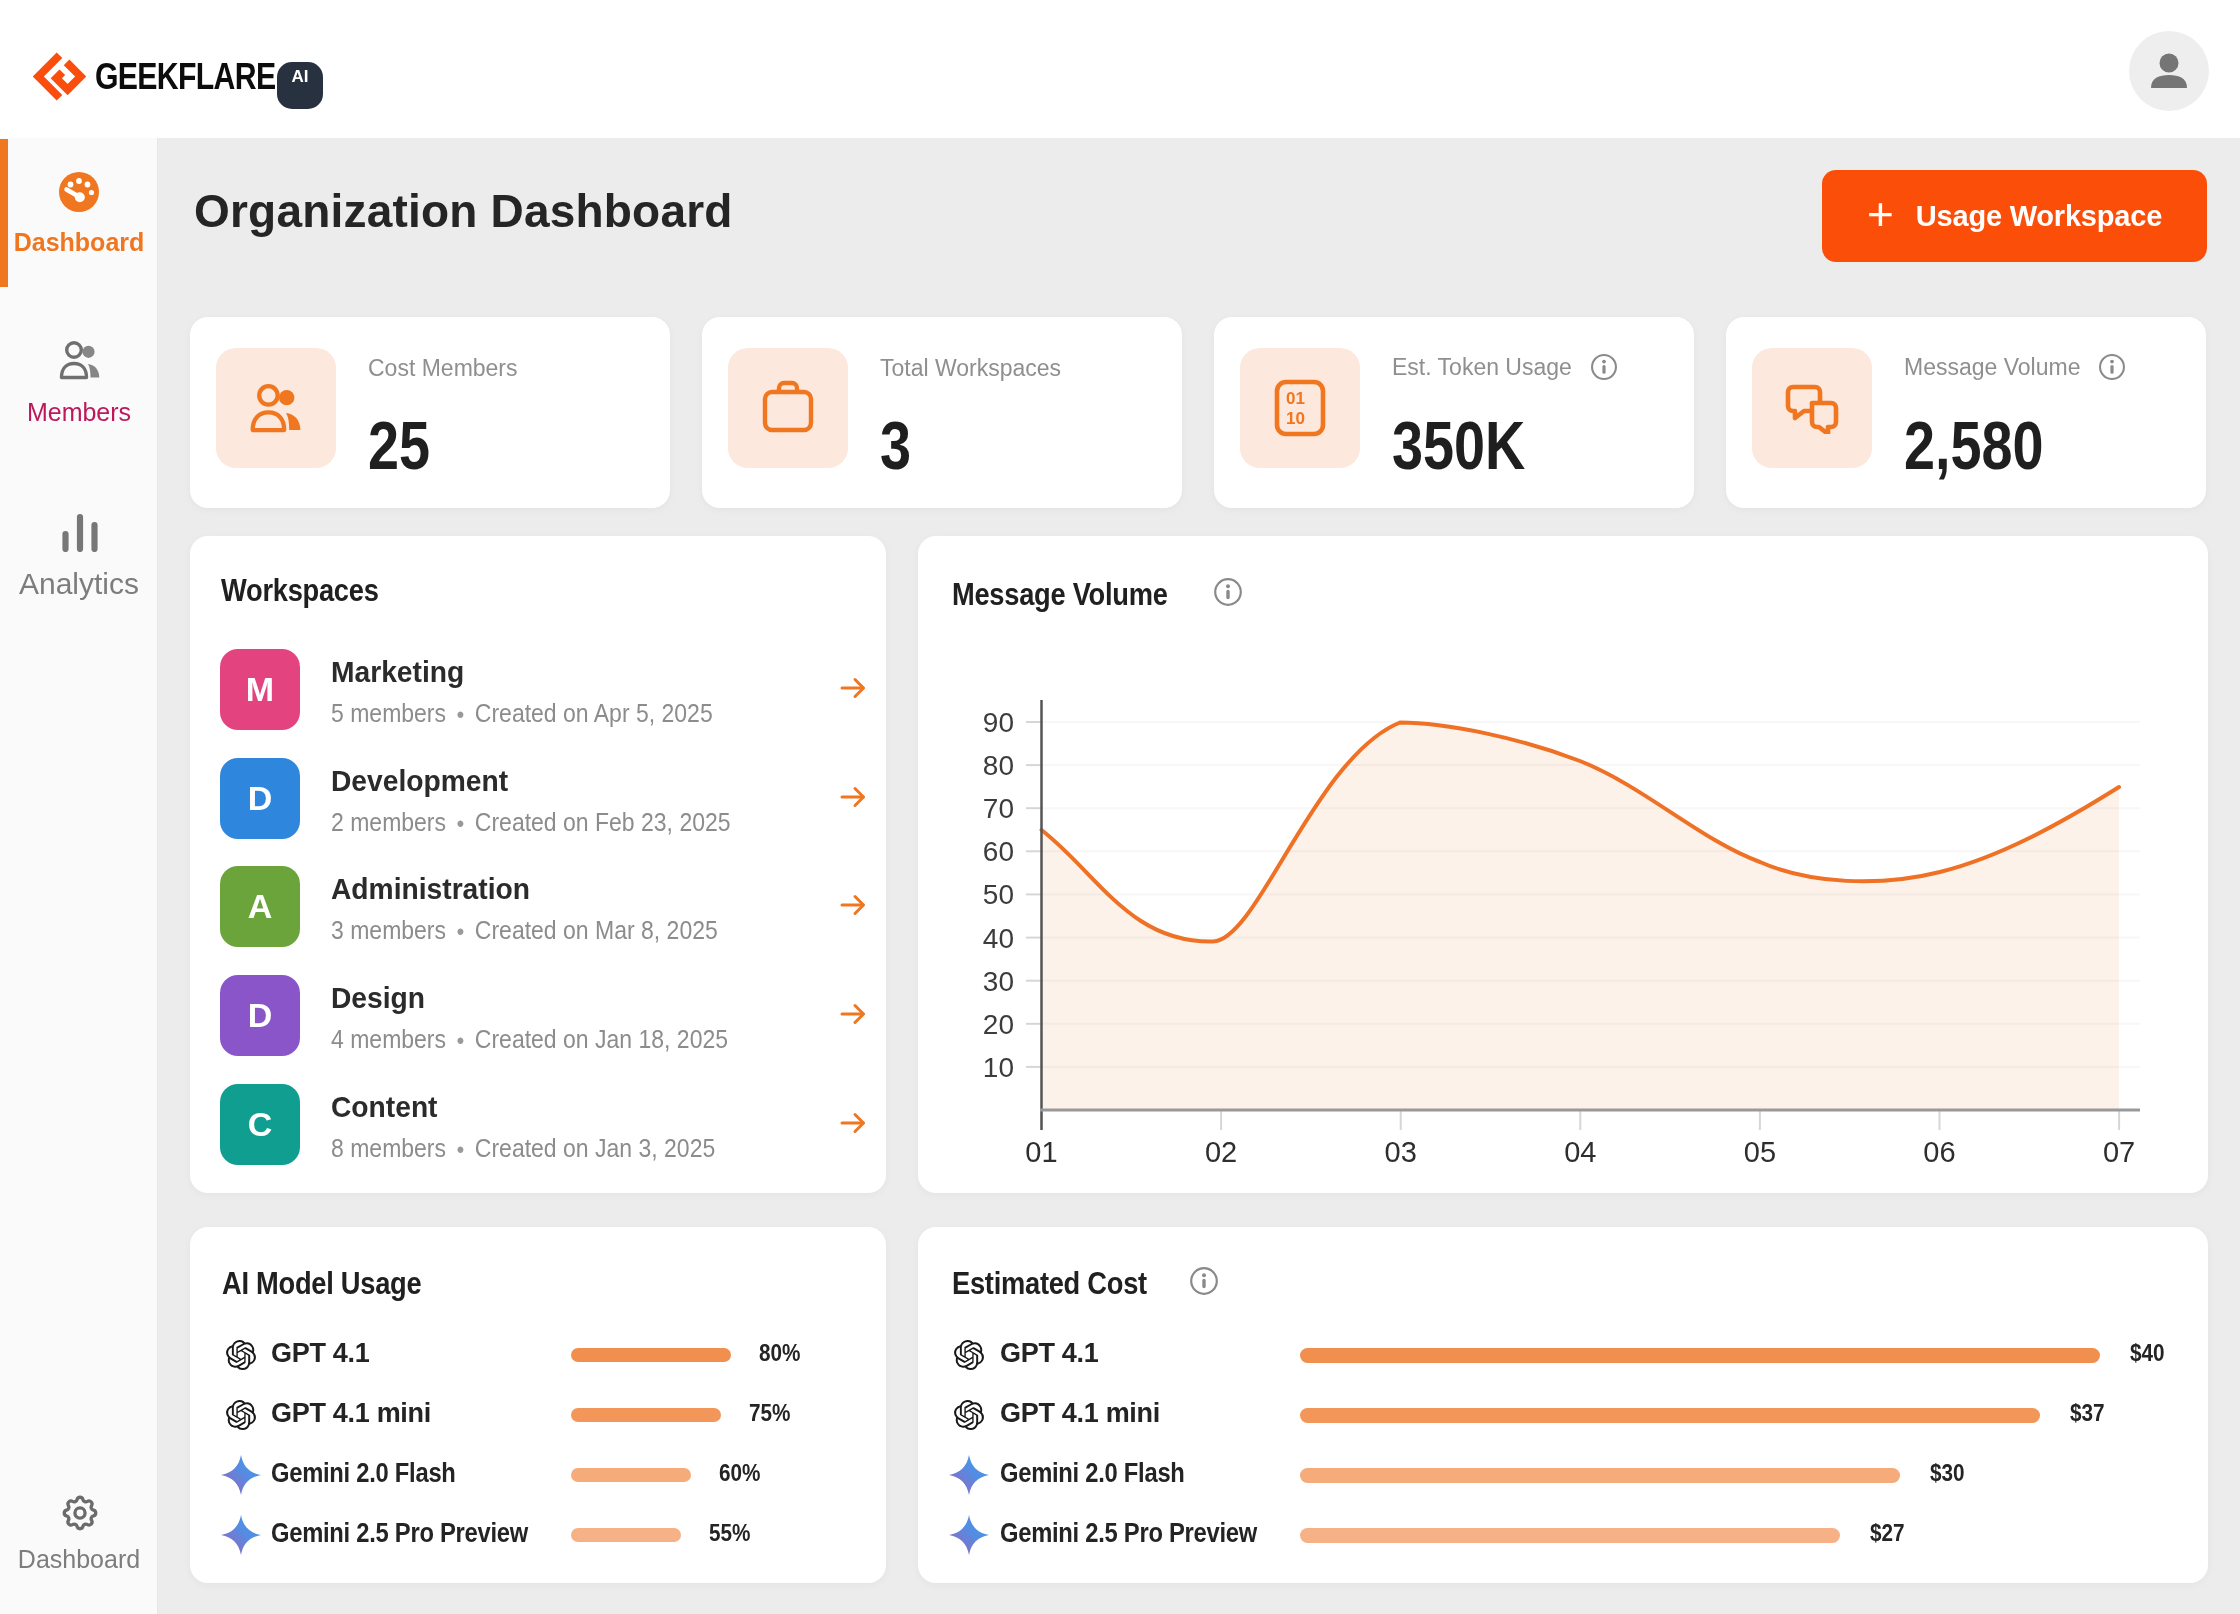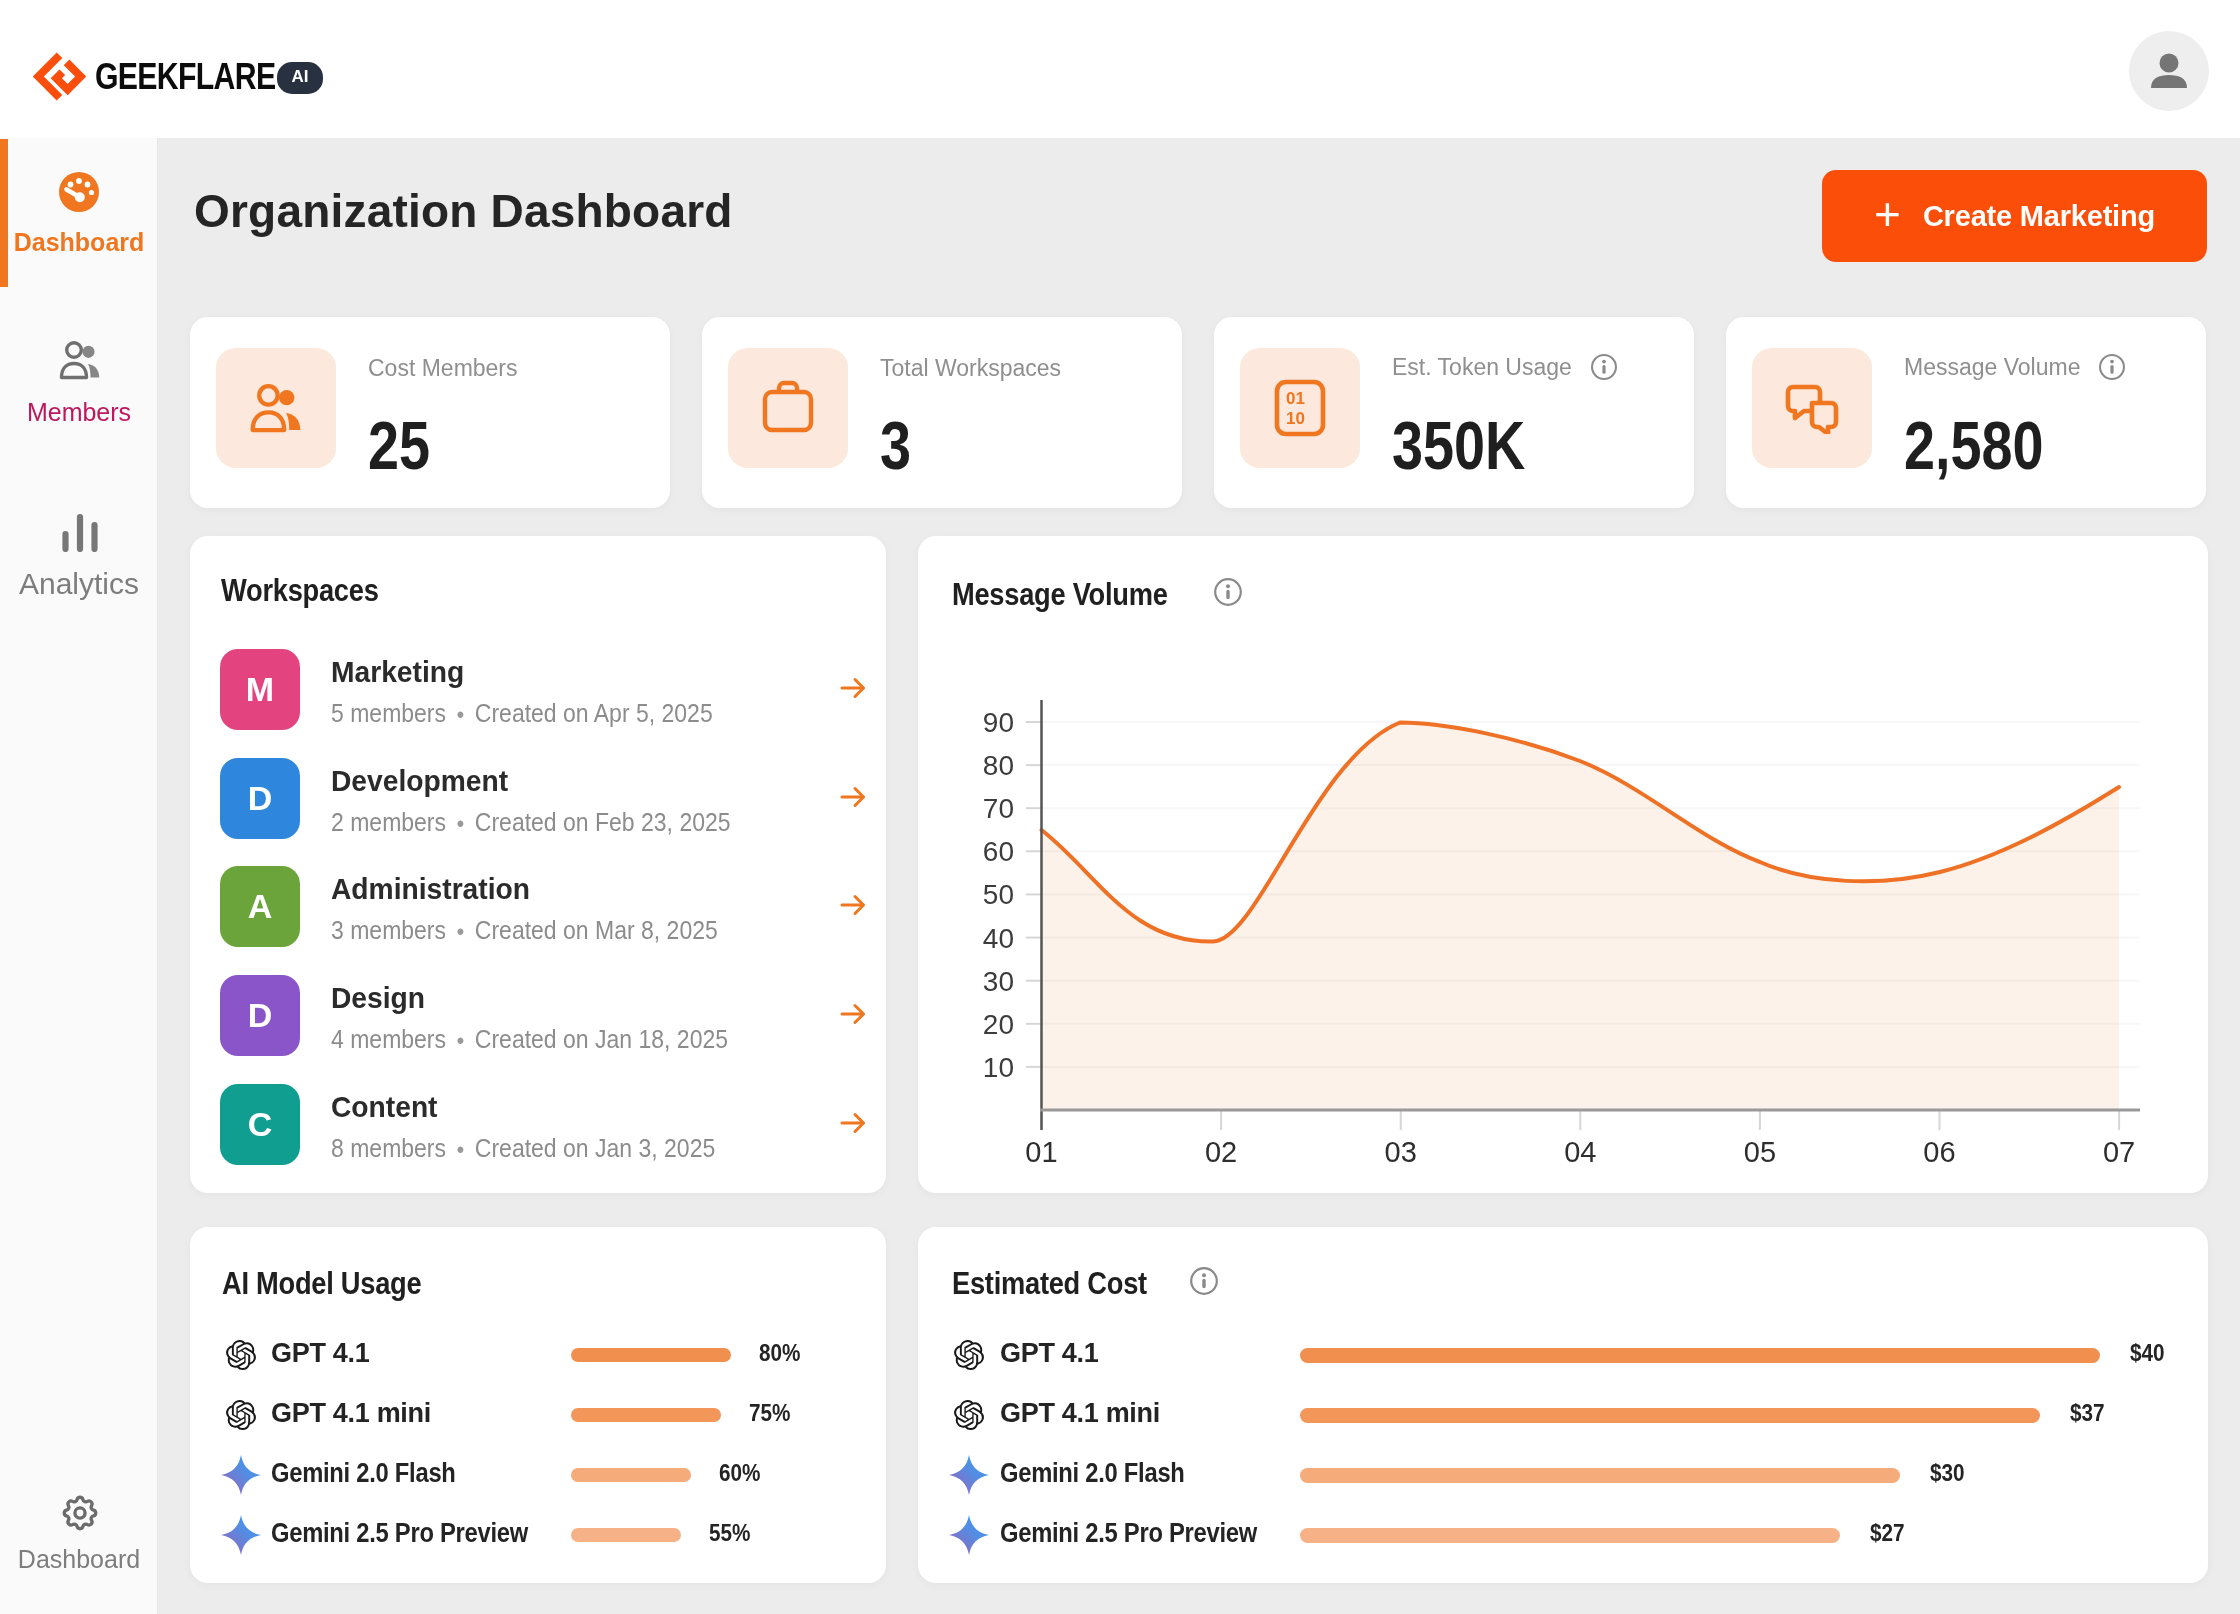--- a/index.html
+++ b/index.html
@@ -24,7 +24,7 @@
 </svg>
 </div>
 <div class="abs" style="left:95px;top:56px;height:40px;font-size:36px;font-weight:800;color:#0c0c0c;letter-spacing:-0.8px;transform:scaleX(0.84);transform-origin:left;white-space:nowrap;">GEEKFLARE</div>
-<div class="abs" style="left:277px;top:62px;width:46px;height:32px;border-radius:15px;background:#28313f;color:#fff;font-size:17px;font-weight:700;text-align:center;line-height:29px;">AI</div>
+<div class="abs" style="left:277px;top:62px;width:46px;height:47px;border-radius:15px;background:#28313f;color:#fff;font-size:17px;font-weight:700;text-align:center;line-height:29px;">AI</div>
 <div class="abs" style="left:2129px;top:31px;width:80px;height:80px;border-radius:50%;background:#eeeeee;">
 <svg width="80" height="80" viewBox="0 0 80 80">
 <circle cx="40" cy="32" r="9.5" fill="#757575"></circle>

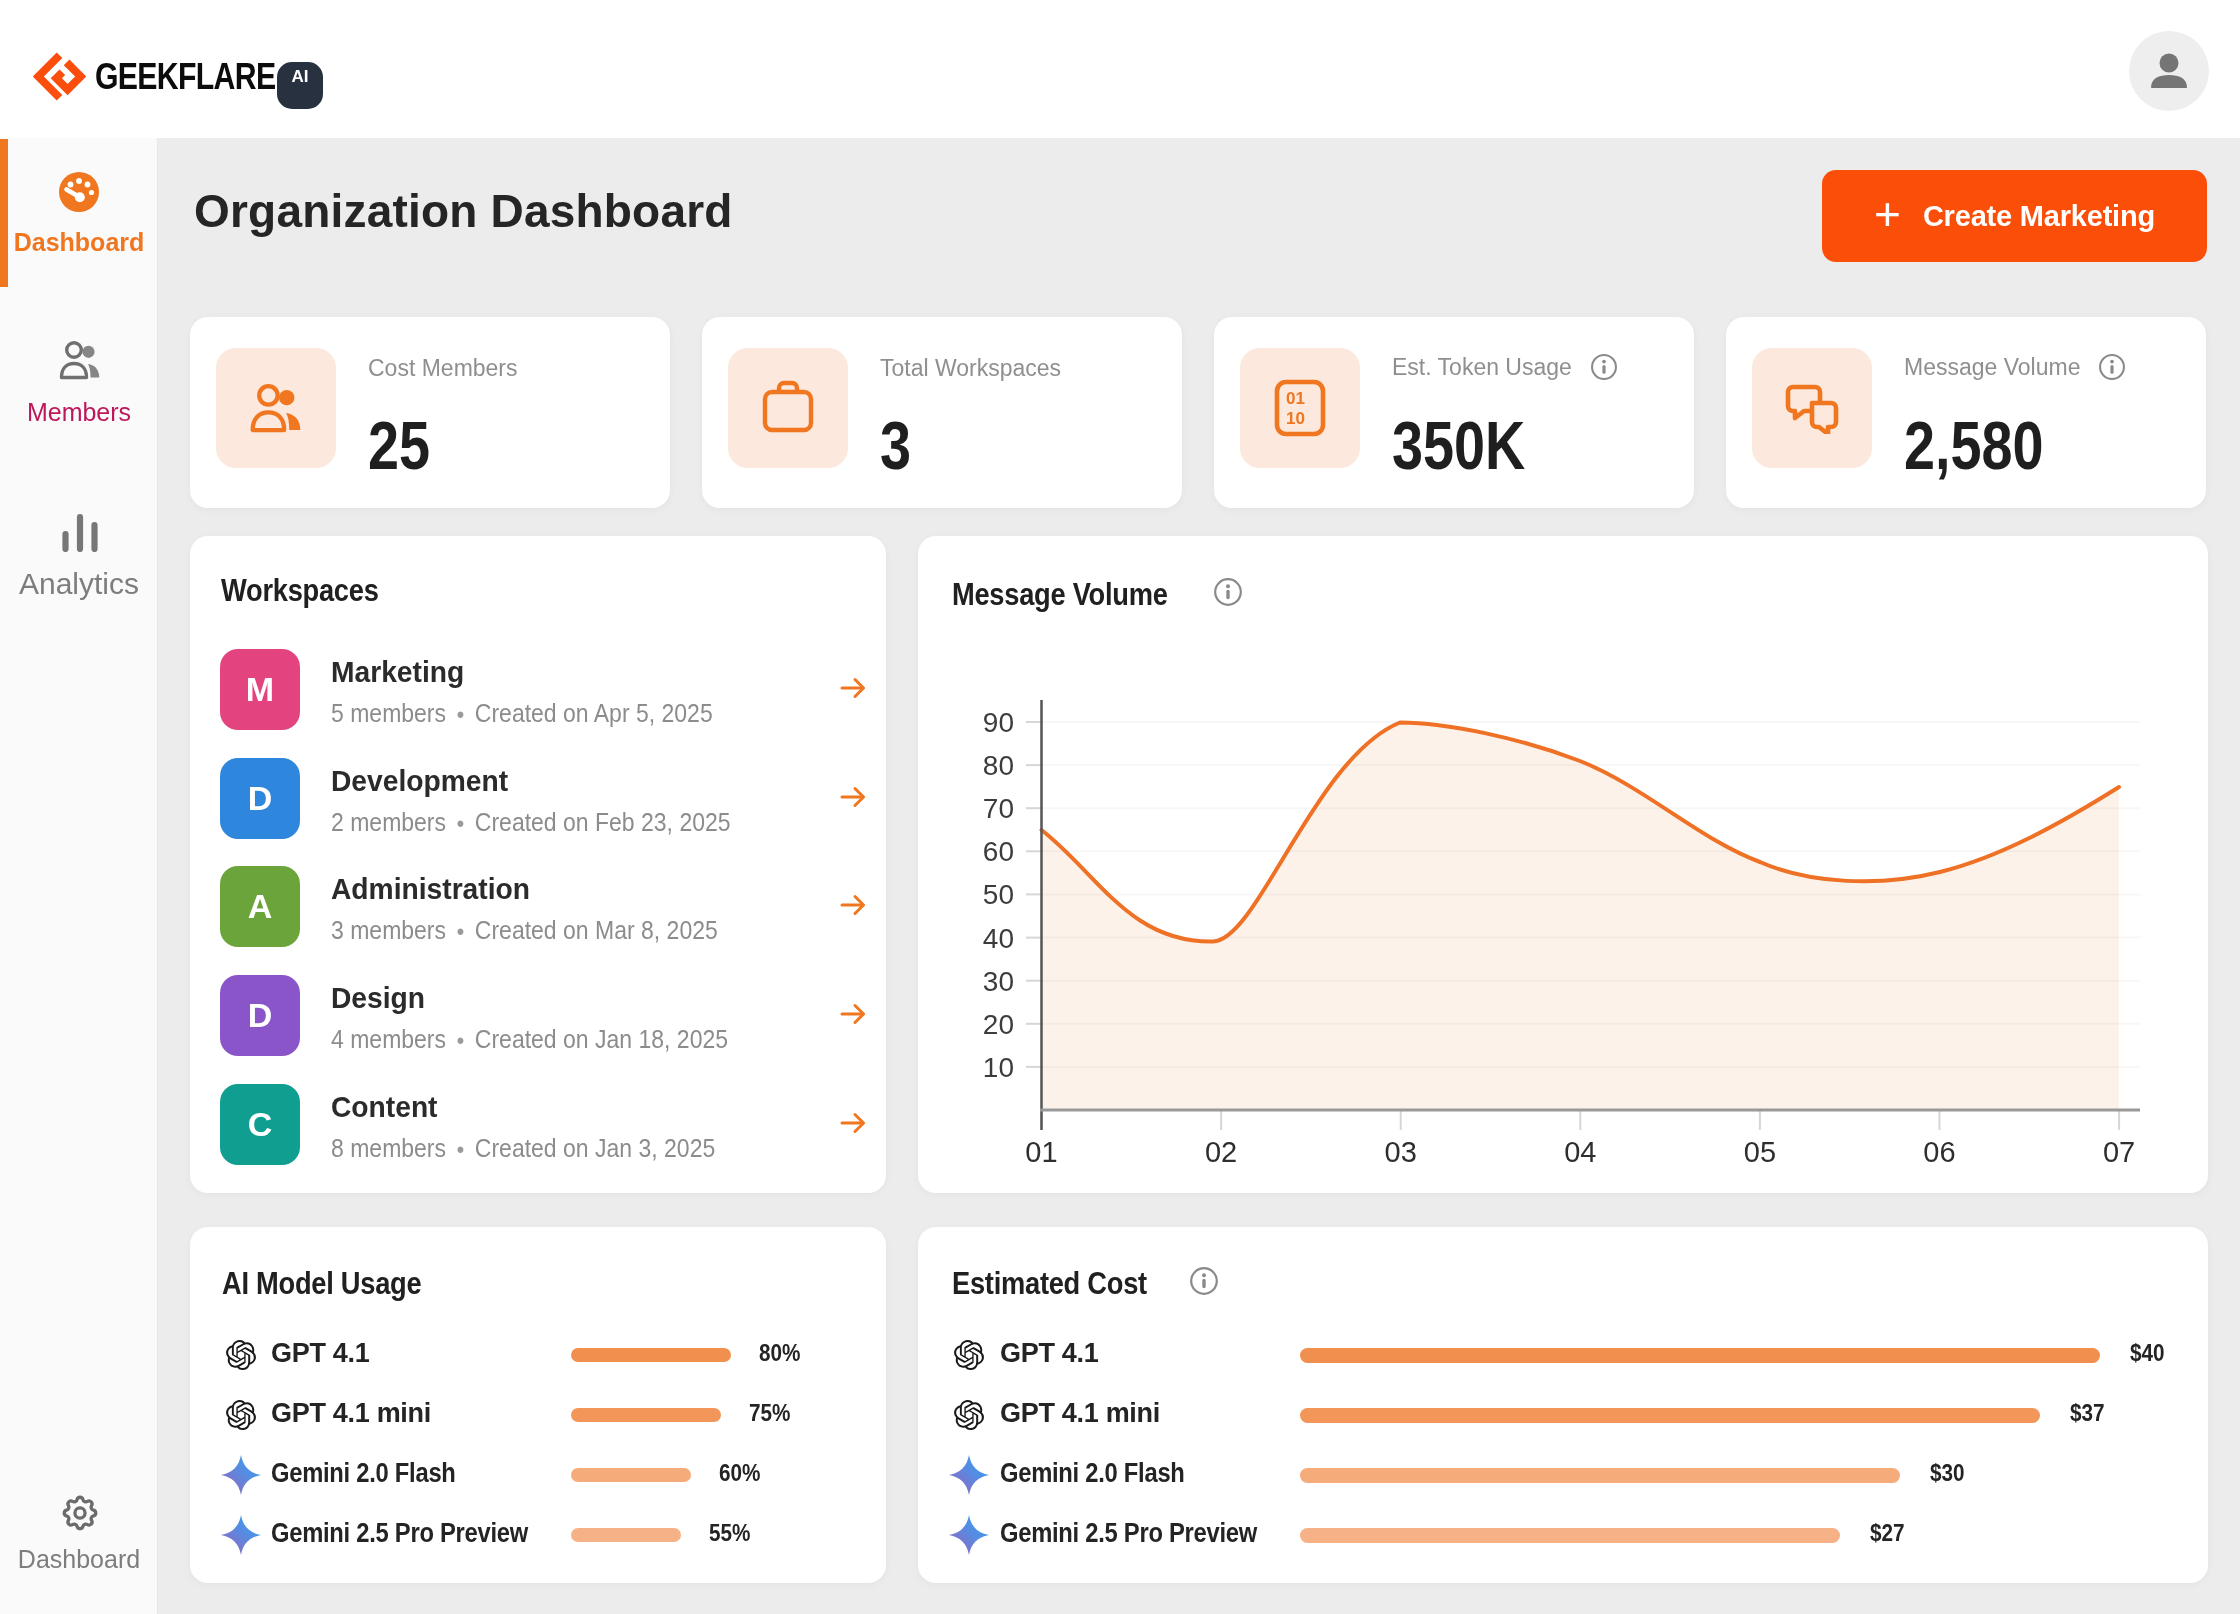--- a/index.html
+++ b/index.html
@@ -82,7 +82,7 @@
 <div class="abs" style="left:194px;top:184px;font-size:46px;font-weight:700;color:#252525;letter-spacing:0.2px;">Organization Dashboard</div>
 <div class="abs" style="left:1822px;top:170px;width:385px;height:92px;border-radius:14px;background:#fb4e09;color:#fff;display:flex;align-items:center;justify-content:center;">
     <span style="font-weight:400;font-size:46px;margin-right:22px;margin-top:-5px;">+</span>
-    <span style="font-size:29px;font-weight:700;letter-spacing:-0.2px;">Create Marketing</span>
+    <span style="font-size:29px;font-weight:700;letter-spacing:-0.2px;">Usage Workspace</span>
   </div>
 
 <div class="card" style="left:190px;top:317px;width:480px;height:191px;"></div>

